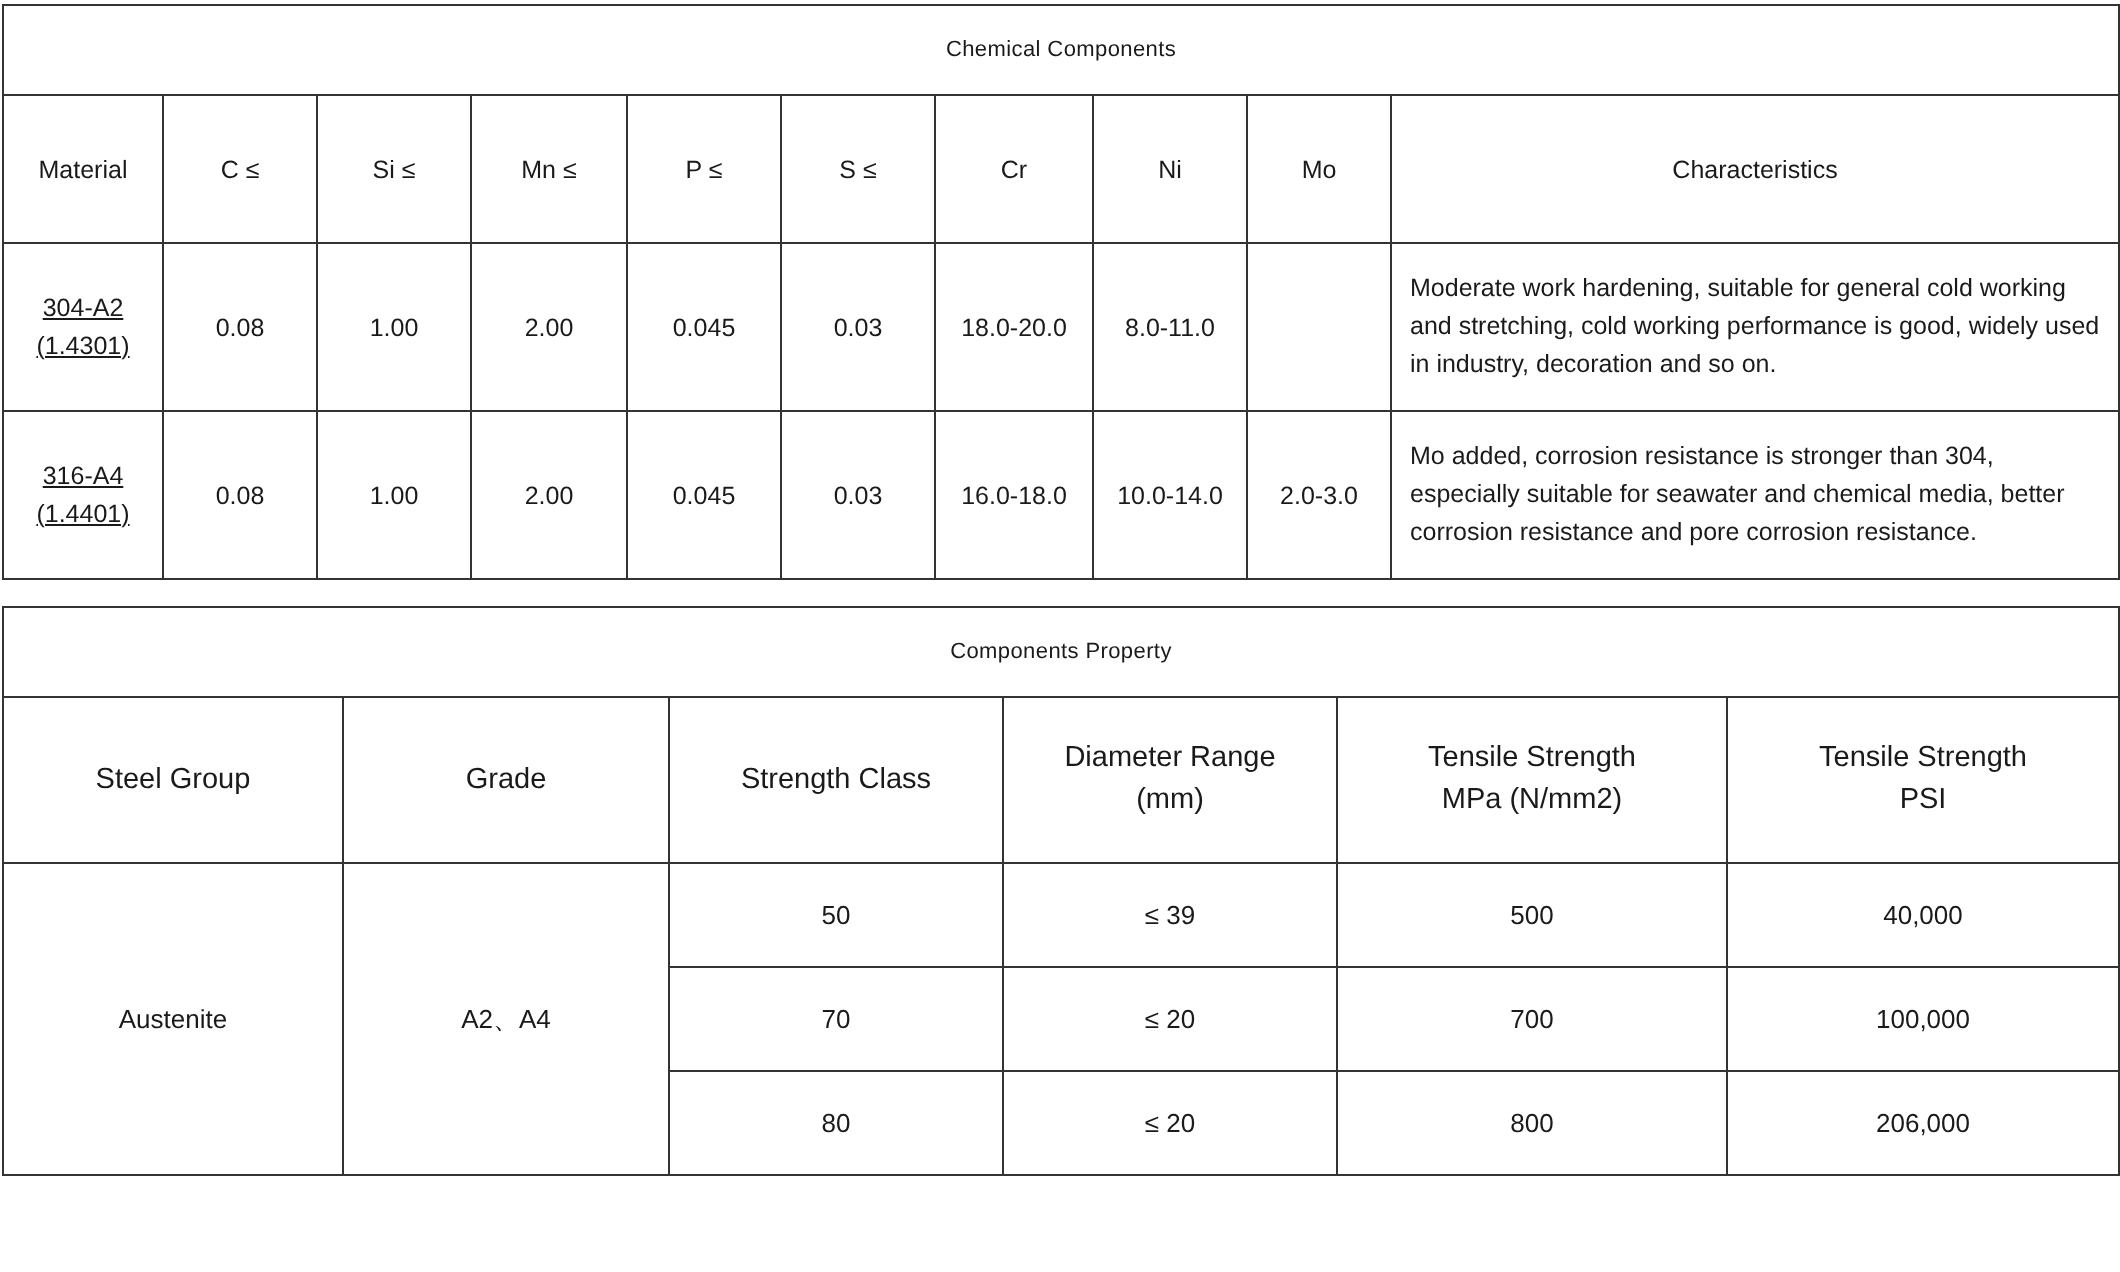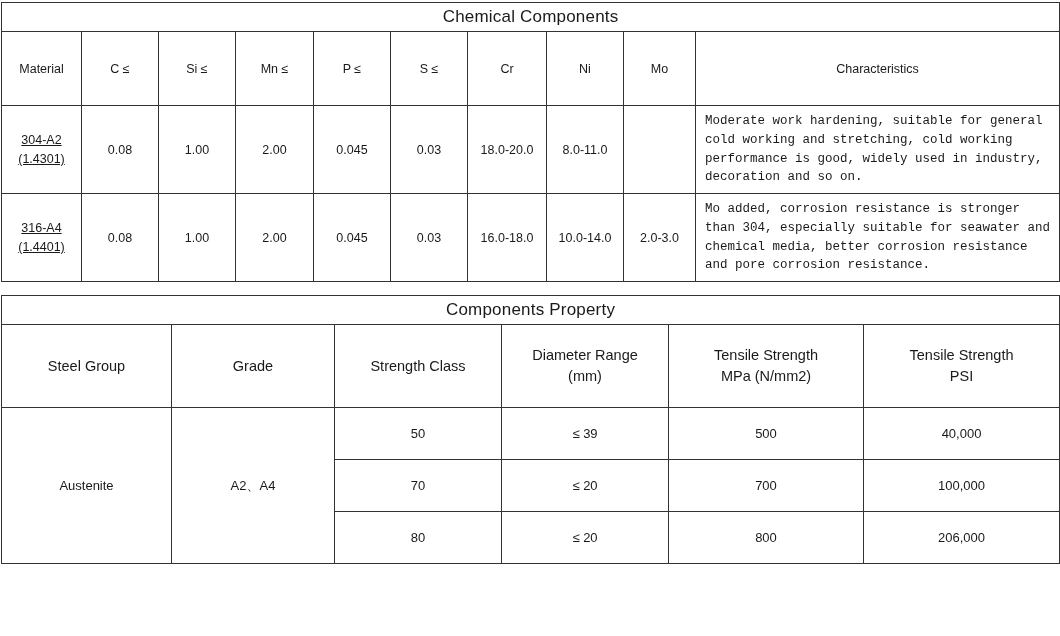--- a/index.html
+++ b/index.html
@@ -39,8 +39,8 @@
   }
 
   .title-cell {
-    font-size: 17px;
-    height: 29px;
+    font-size: 11px;
+    height: 45px;
     letter-spacing: 0.2px;
   }
 

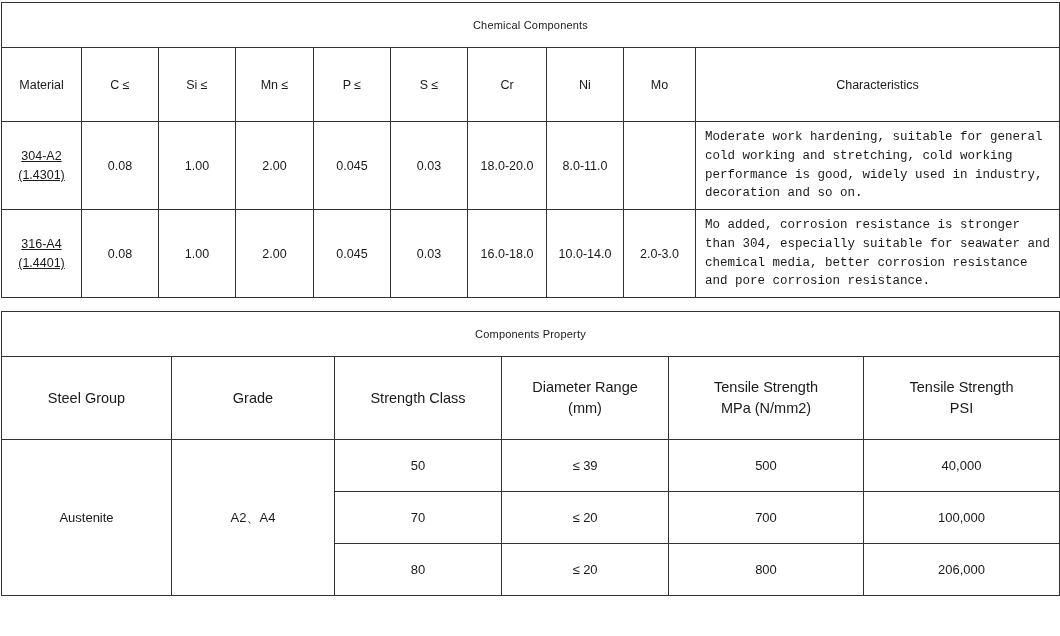--- a/index.html
+++ b/index.html
@@ -60,7 +60,6 @@
     padding: 6px 8px 6px 9px;
     line-height: 1.5;
     font-size: 12.5px;
-    font-family: Liberation Mono, monospace;
   }
   .chem .row-304 td { height: 84px; }
   .chem .row-316 td { height: 84px; }

